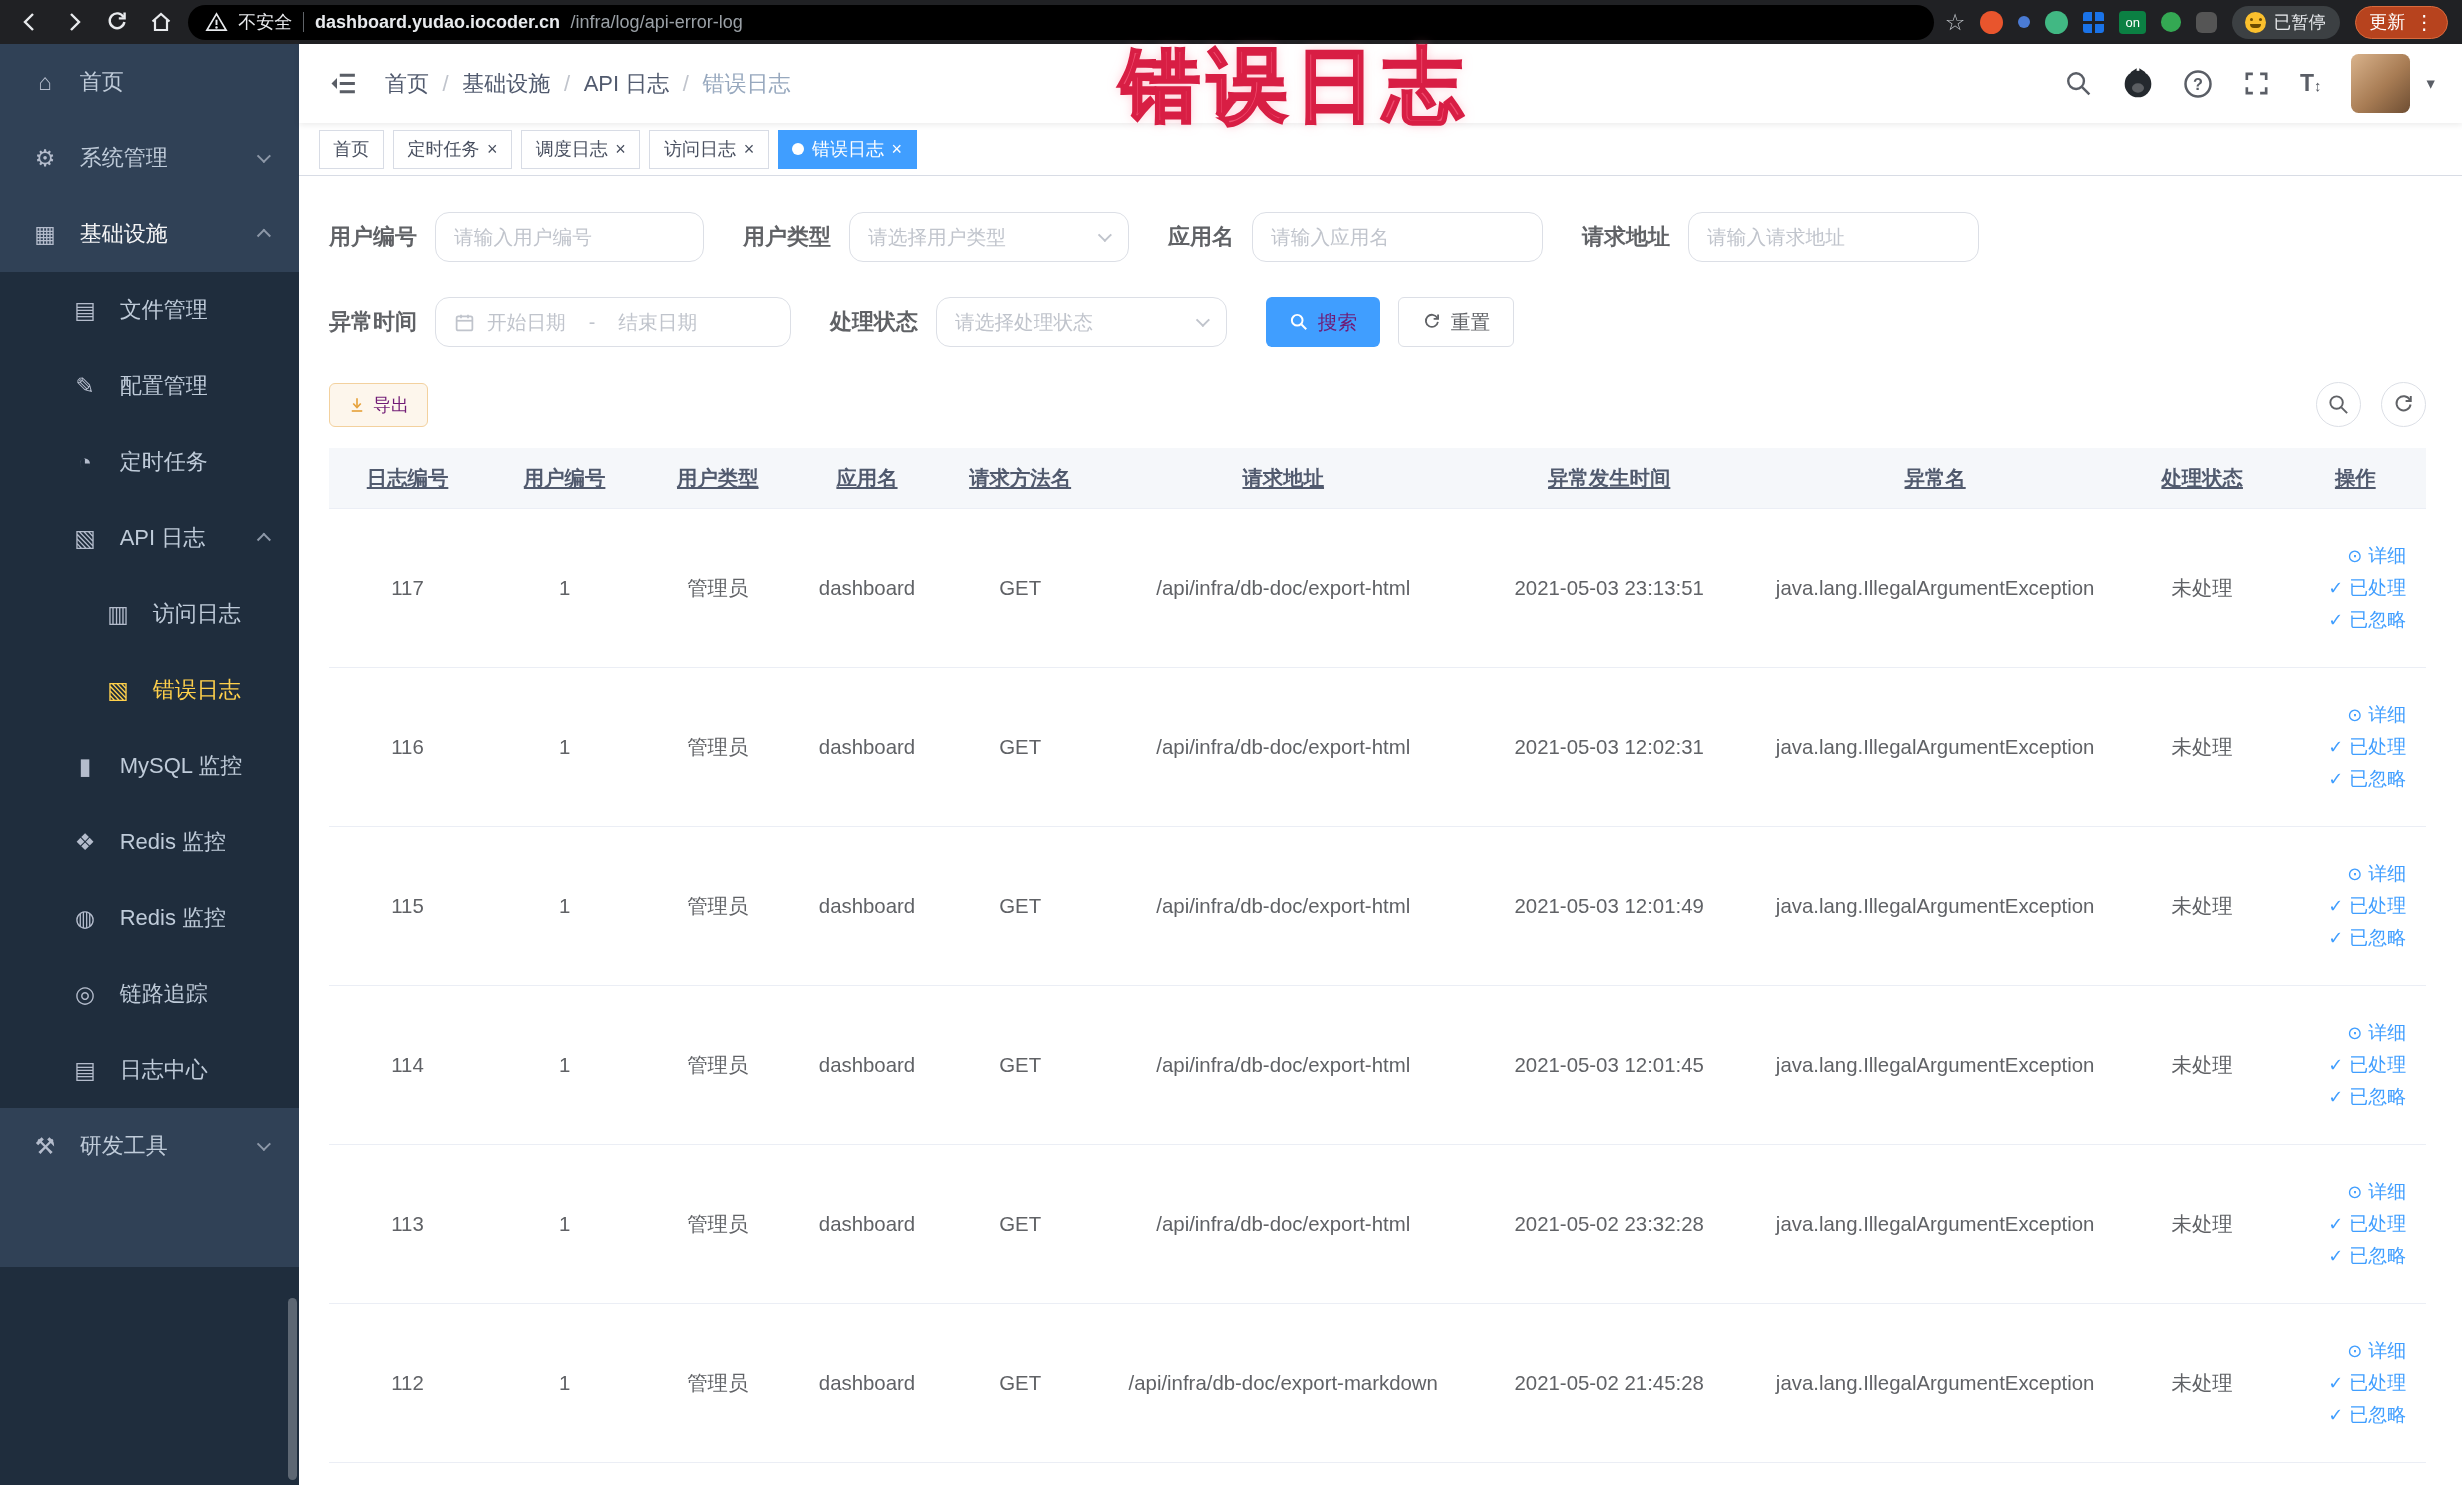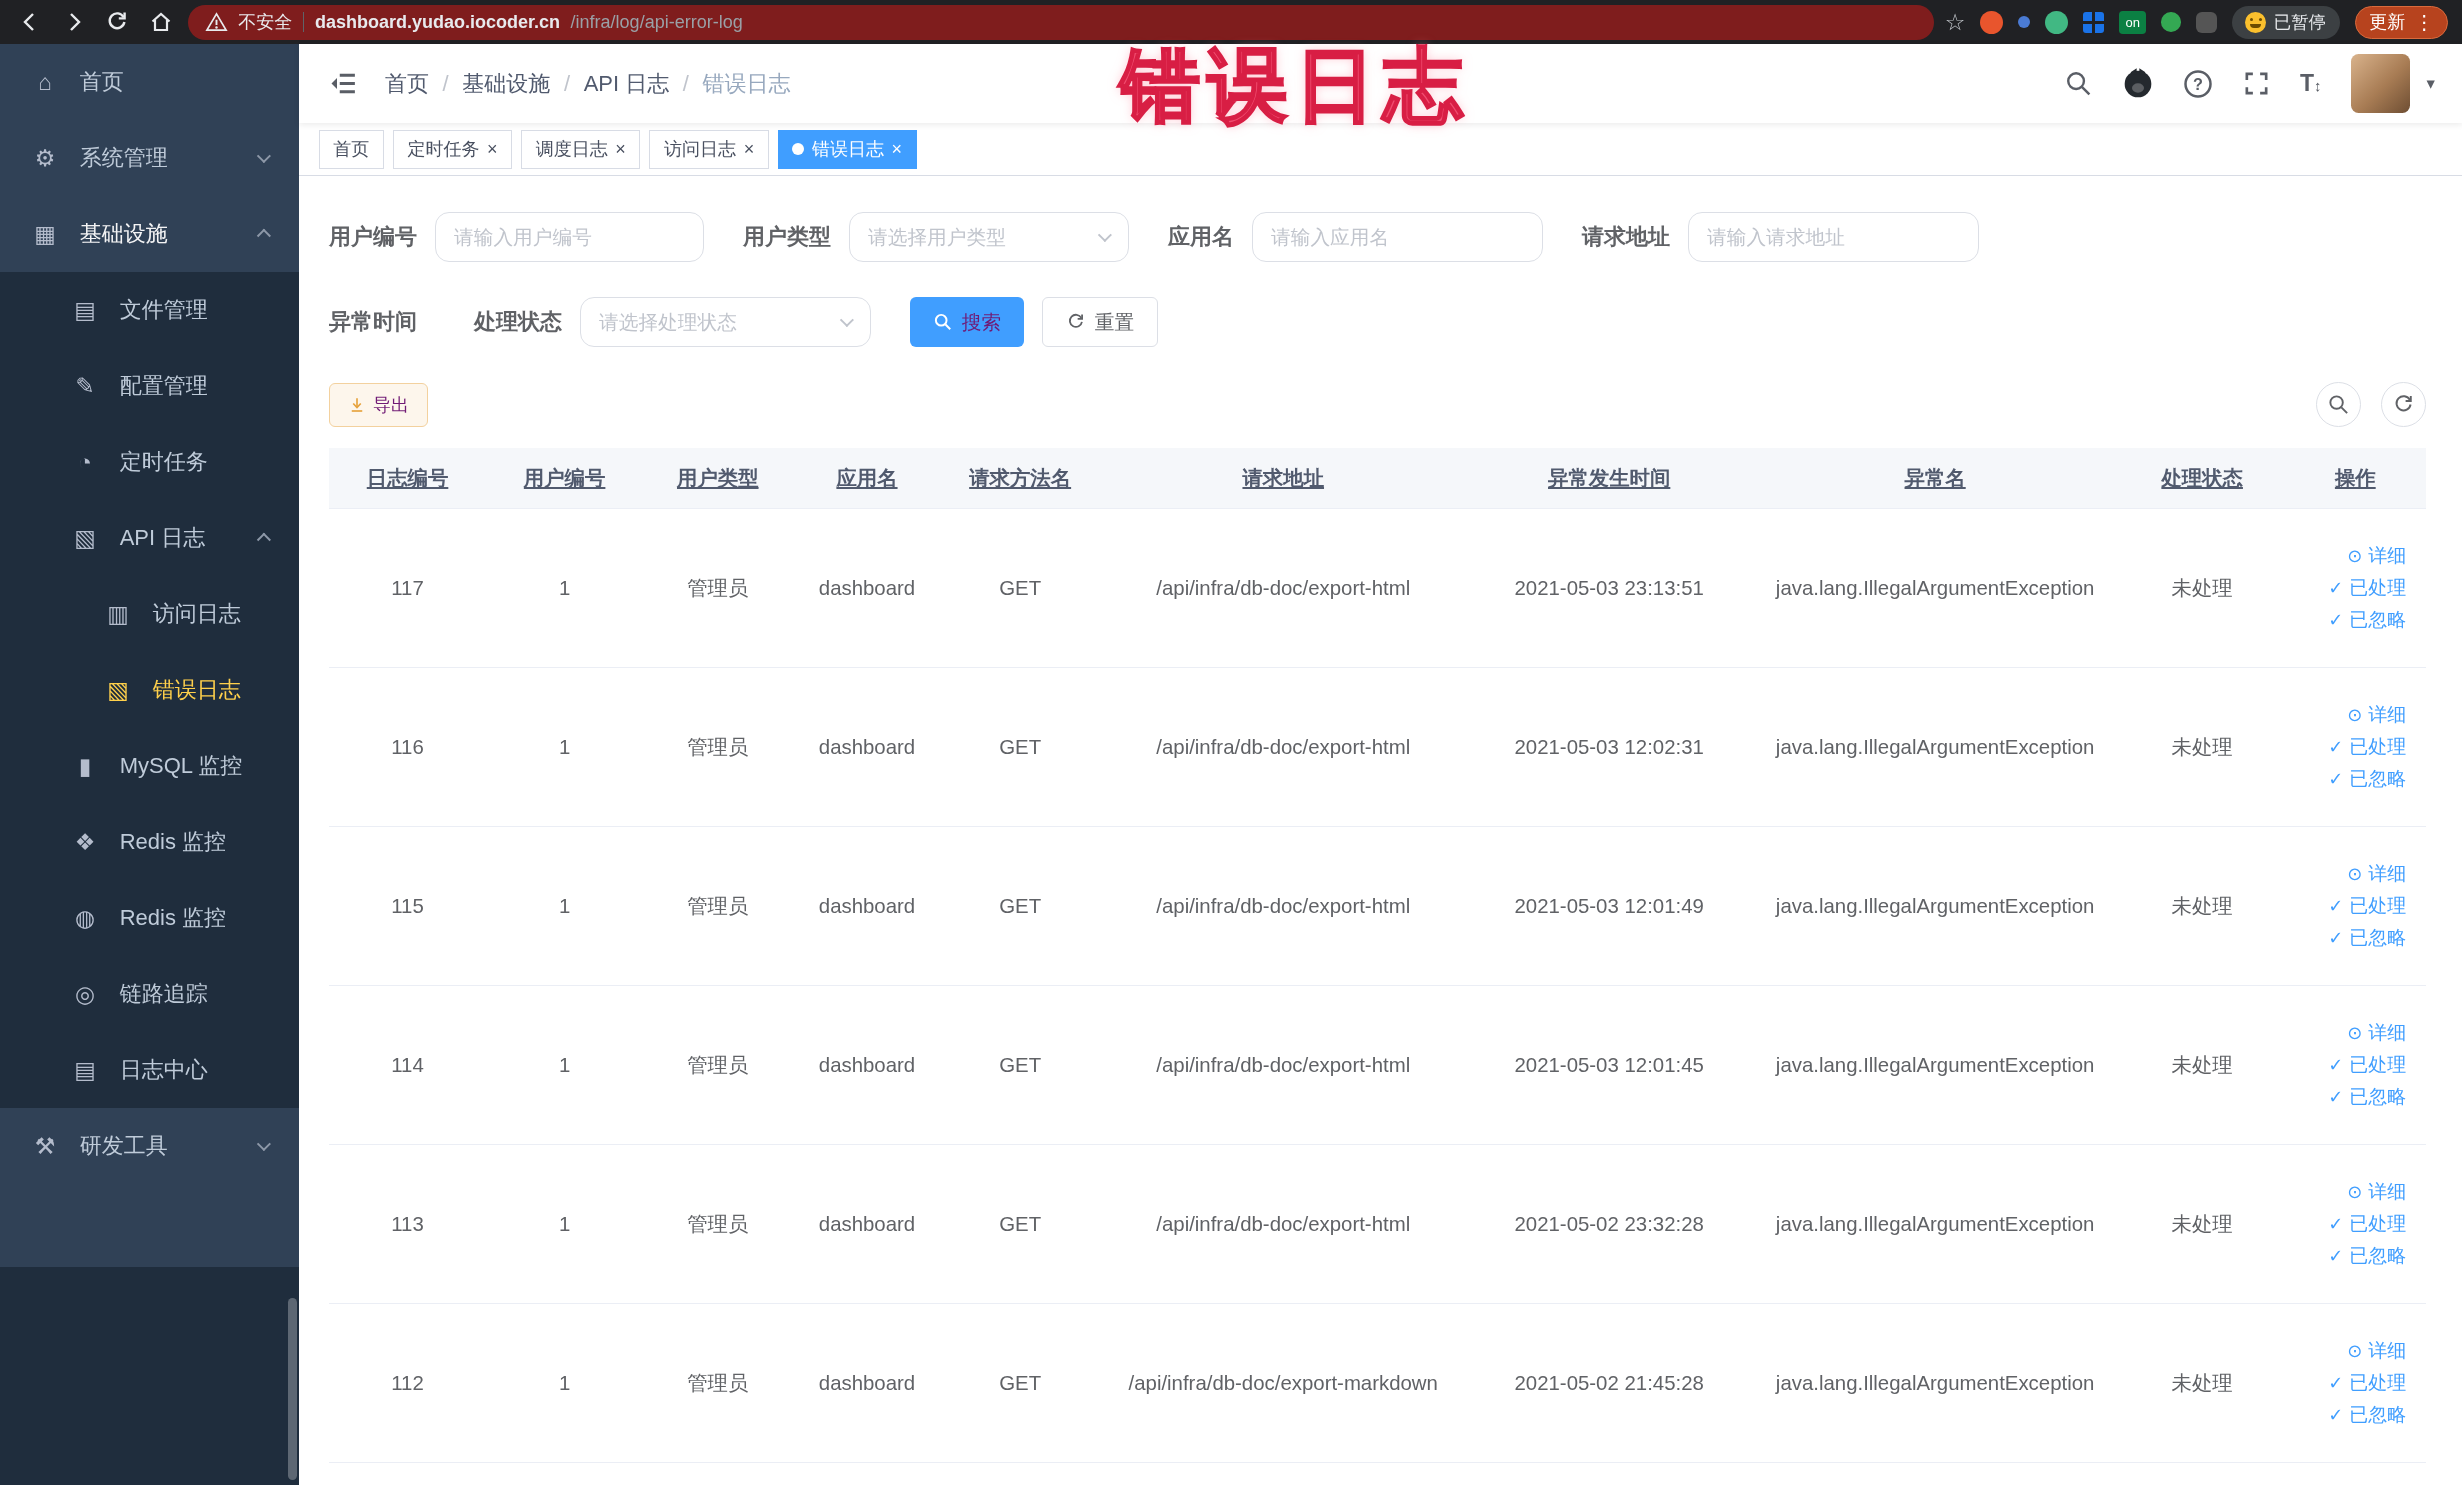--- a/index.html
+++ b/index.html
@@ -10,7 +10,7 @@
   .chrome { position:absolute; top:0; left:0; width:2462px; height:44px; background:#202124;
     display:flex; align-items:center; padding:0 13.6px; gap:10.6px; color:#e8eaed; }
   .cbtn { width:33px; height:33px; border-radius:50%; display:flex; align-items:center; justify-content:center; flex:none; }
-  .omnibox { flex:1; height:35px; border-radius:17.4px; background:#7f1d1d; display:flex; align-items:center;
+  .omnibox { flex:1; height:35px; border-radius:17.4px; background:#000000; display:flex; align-items:center;
     padding:0 16.7px; gap:10.6px; overflow:hidden; }
   .sec-label { font-size:18px; color:#e8eaed; white-space:nowrap; }
   .omni-sep { width:1.5px; height:19.7px; background:#5f6368; }

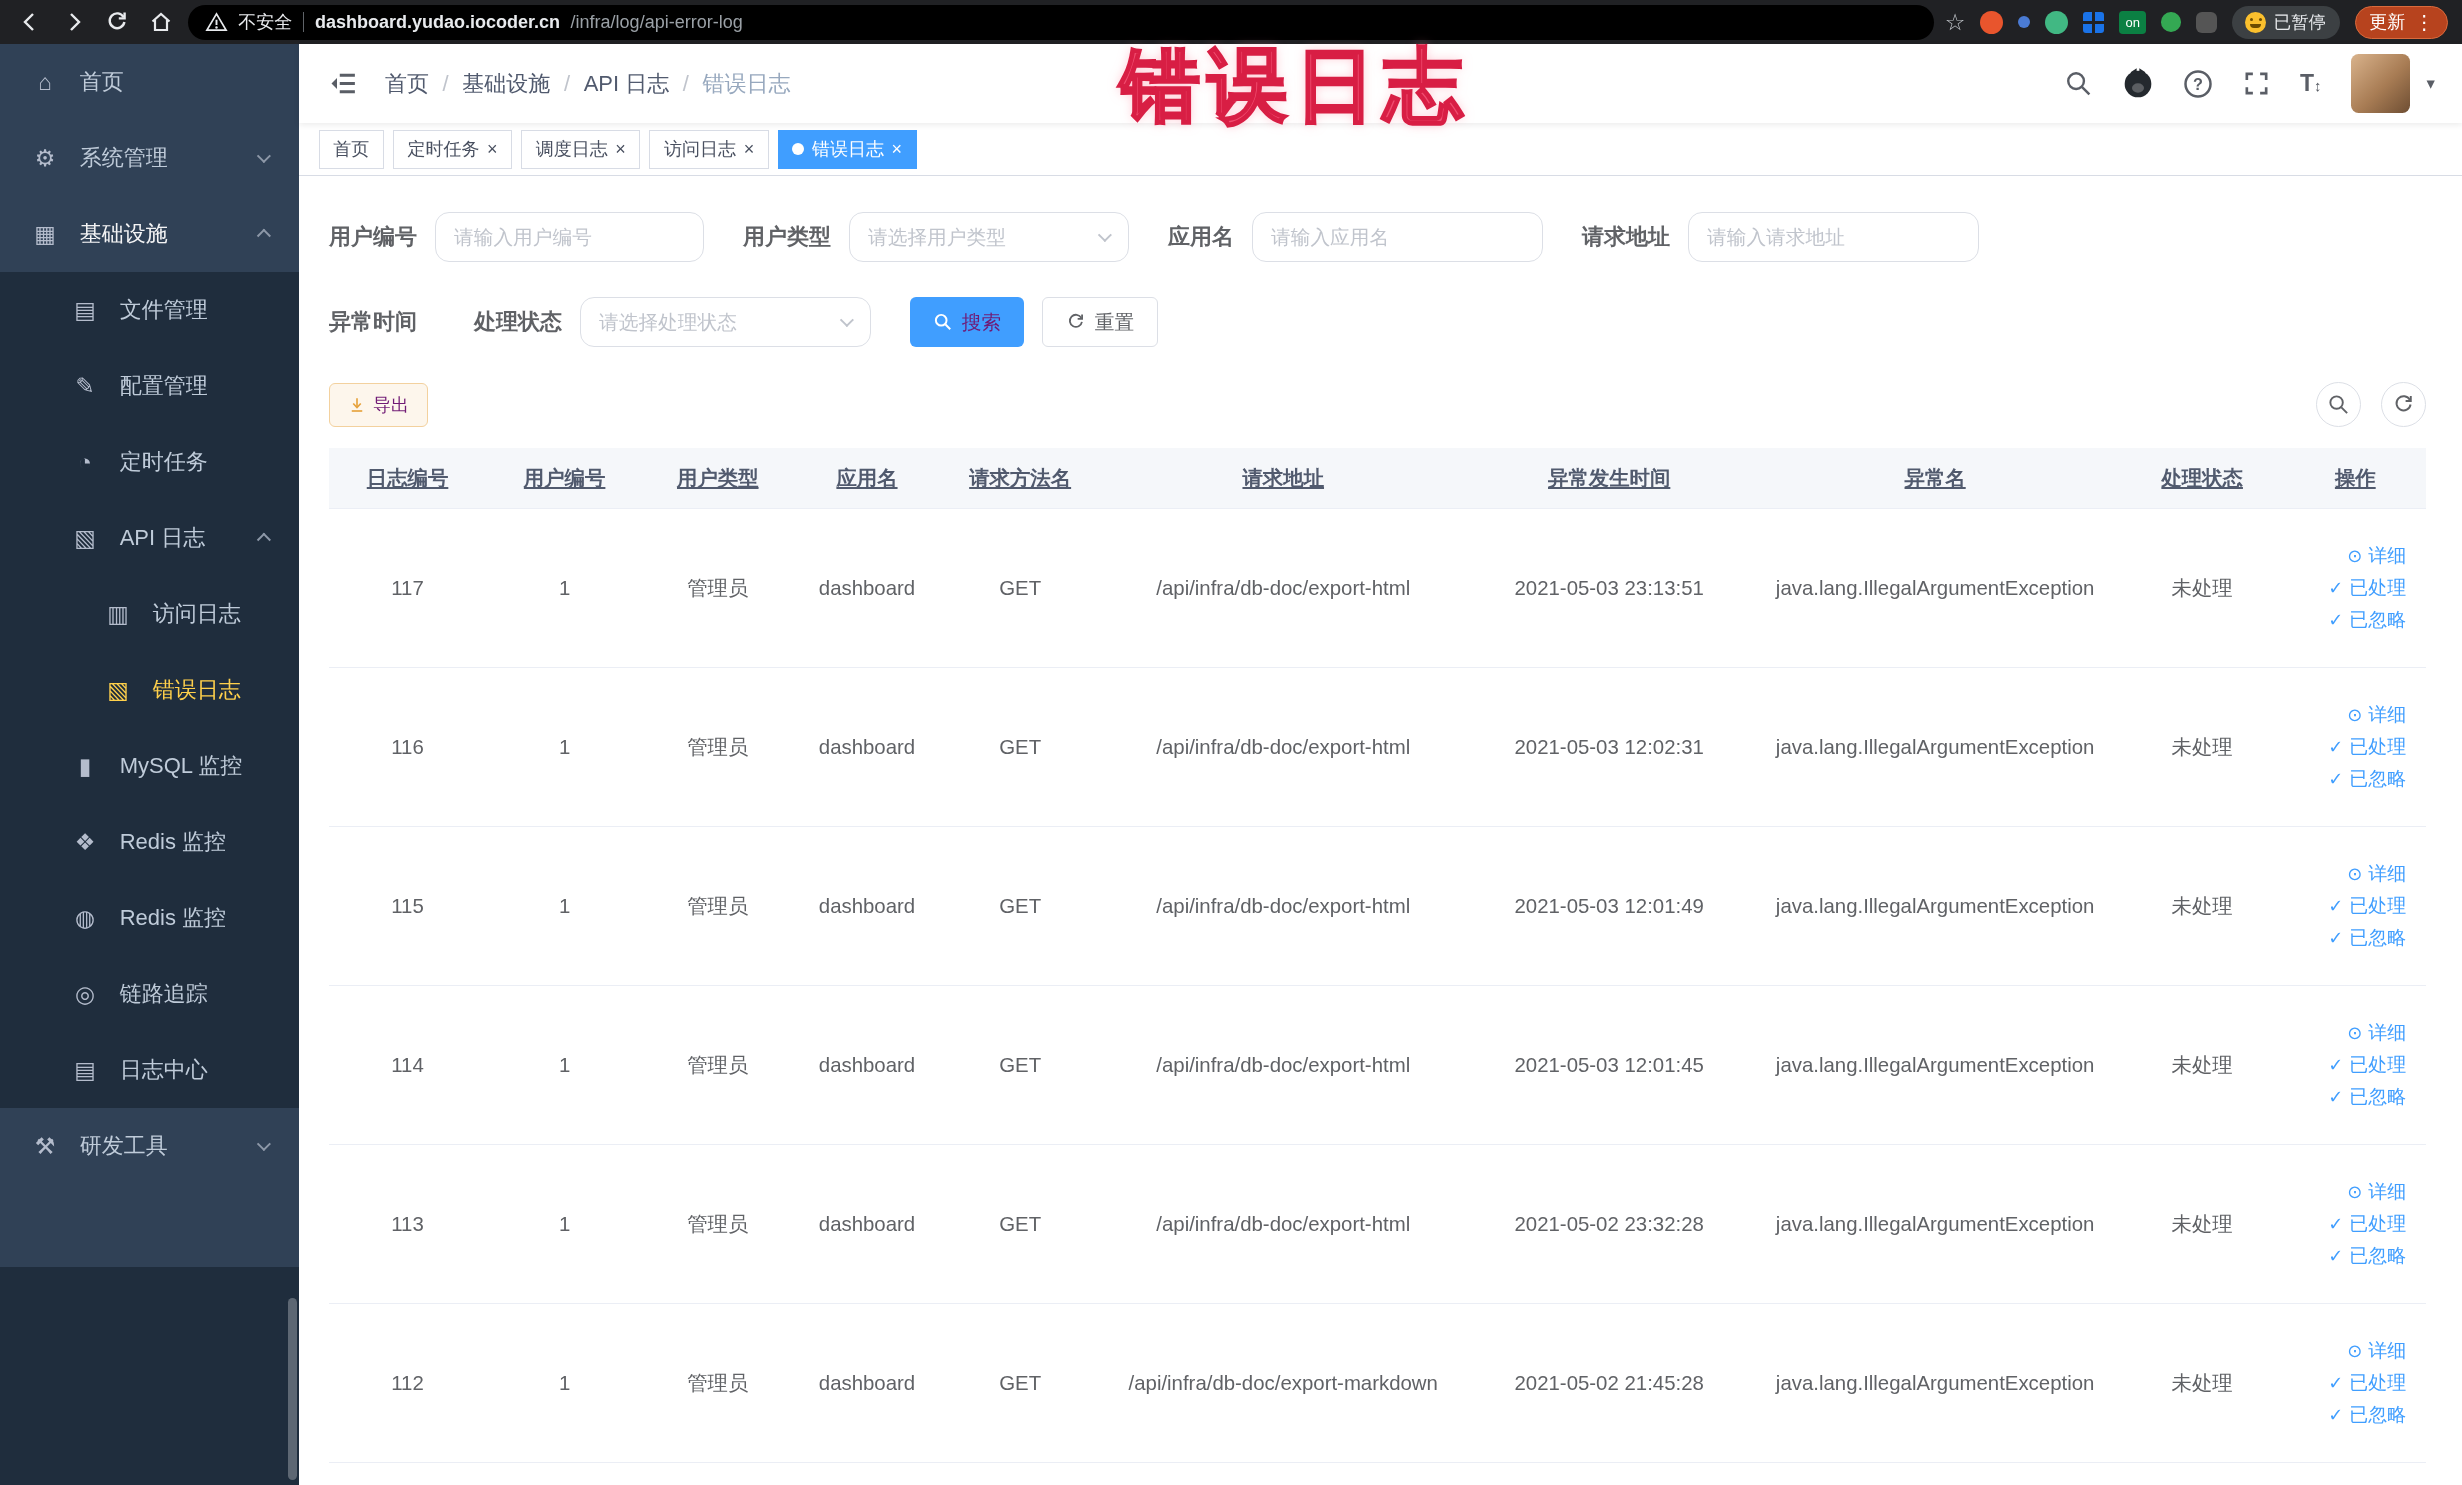--- a/index.html
+++ b/index.html
@@ -343,6 +343,17 @@
     <div class="frow">
       <div class="fitem">
         <span class="flabel">异常时间</span>
+        <div class="finput w470">
+          <svg width="21" height="21" viewBox="0 0 24 24" style="margin-right:12px">
+            <rect x="3" y="5" width="18" height="16" rx="2" stroke="#c0c4cc" stroke-width="2" fill="none"></rect>
+            <line x1="3" y1="10" x2="21" y2="10" stroke="#c0c4cc" stroke-width="2"></line>
+            <line x1="8" y1="3" x2="8" y2="7" stroke="#c0c4cc" stroke-width="2"></line>
+            <line x1="16" y1="3" x2="16" y2="7" stroke="#c0c4cc" stroke-width="2"></line>
+          </svg>
+          <span class="ph">开始日期</span>
+          <span class="ph range-sep">-</span>
+          <span class="ph">结束日期</span>
+        </div>
       </div>
       <div class="fitem">
         <span class="flabel">处理状态</span>

